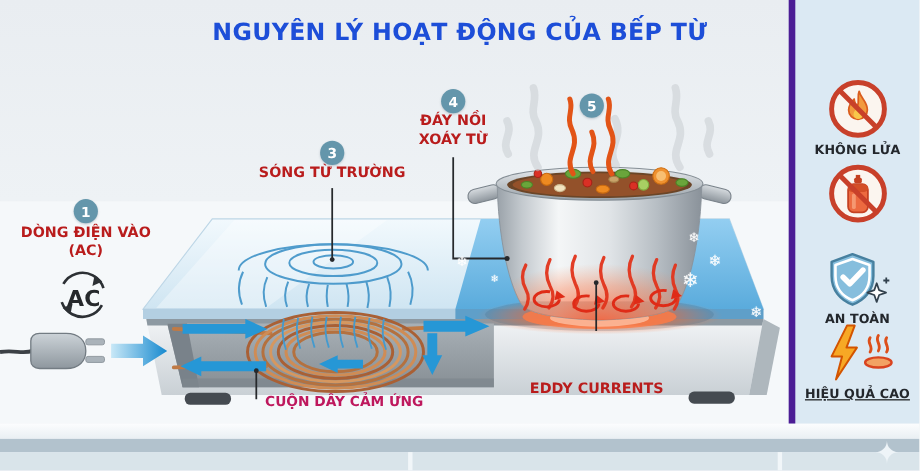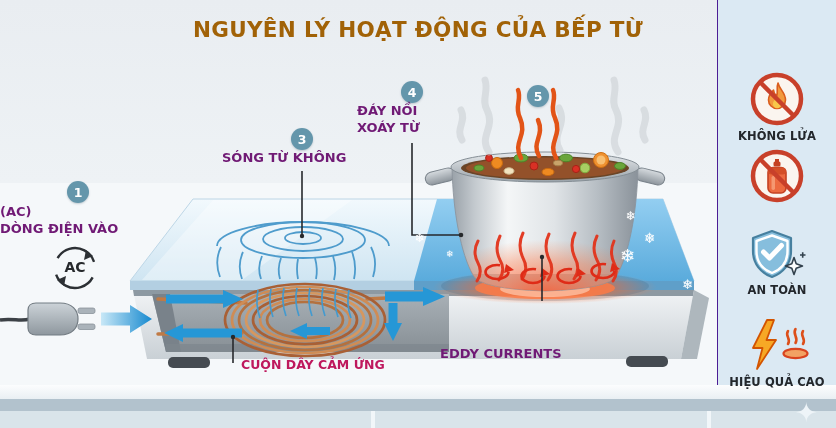--- a/index.html
+++ b/index.html
@@ -13,7 +13,7 @@
   .cab-panels{left:0;top:411px;width:836px;height:17px;background:#d9e4ea;}
   .cab-divider{top:411px;width:4px;height:17px;background:#f1f6f9;}
   .sparkle{left:795px;top:399px;font-size:27px;color:#eef4f8;line-height:1;}
-  .title{left:0;top:17px;width:836px;text-align:center;font-size:21.5px;font-weight:700;color:#a16207;letter-spacing:.3px;}
+  .title{left:0;top:17px;width:836px;text-align:center;font-size:21.5px;font-weight:700;color:#1d4ed8;letter-spacing:.3px;}
   .badge{width:22px;height:22px;border-radius:50%;background:#6496ab;color:#fff;font-size:12.5px;font-weight:700;display:flex;align-items:center;justify-content:center;box-shadow:0 1px 2px rgba(40,70,90,.25);}
   .lbl{font-weight:700;color:#701a75;font-size:13px;line-height:1.3;text-align:left;}
   .lbl .ln{display:block;}

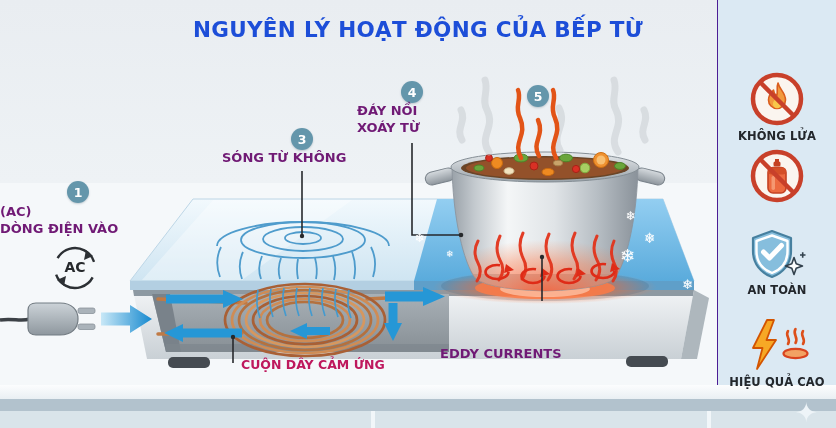--- a/index.html
+++ b/index.html
@@ -15,7 +15,7 @@
   .sparkle{left:795px;top:399px;font-size:27px;color:#eef4f8;line-height:1;}
   .title{left:0;top:17px;width:836px;text-align:center;font-size:21.5px;font-weight:700;color:#1d4ed8;letter-spacing:.3px;}
   .badge{width:22px;height:22px;border-radius:50%;background:#6496ab;color:#fff;font-size:12.5px;font-weight:700;display:flex;align-items:center;justify-content:center;box-shadow:0 1px 2px rgba(40,70,90,.25);}
-  .lbl{font-weight:700;color:#701a75;font-size:13px;line-height:1.3;text-align:left;}
+  .lbl{font-weight:700;color:#b91c1c;font-size:13px;line-height:1.3;text-align:center;}
   .lbl .ln{display:block;}
   .ac-txt{left:61px;top:259px;width:28px;text-align:center;font-size:14px;font-weight:700;color:#26292c;}
   .coil-lbl{left:241px;top:357px;width:170px;text-align:left;font-size:12.5px;font-weight:700;color:#be185d;}

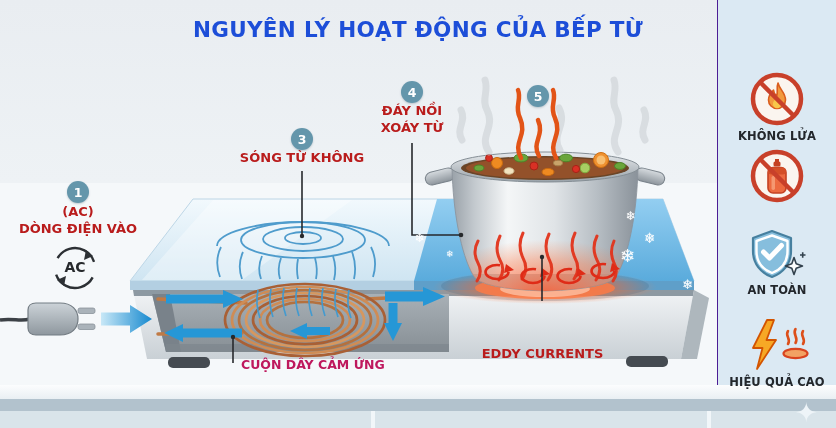--- a/index.html
+++ b/index.html
@@ -20,7 +20,7 @@
   .ac-txt{left:61px;top:259px;width:28px;text-align:center;font-size:14px;font-weight:700;color:#26292c;}
   .coil-lbl{left:241px;top:357px;width:170px;text-align:left;font-size:12.5px;font-weight:700;color:#be185d;}
   .flake{color:#ffffff;opacity:.95;line-height:1;text-shadow:0 0 1px rgba(255,255,255,.6);}
-  .sidebar{left:717px;top:0;width:119px;height:385px;background:#dbe9f3;border-left:1px solid #4c1d95;box-sizing:border-box;}
+  .sidebar{left:717px;top:0;width:119px;height:385px;background:#dbe9f3;border-left:6px solid #4c1d95;box-sizing:border-box;}
   .benefit{position:absolute;left:0;width:100%;text-align:center;}
   .b-icon{height:58px;display:flex;align-items:center;justify-content:center;}
   .b-label{font-size:11.5px;font-weight:700;color:#23272c;margin-top:1px;letter-spacing:.1px;}

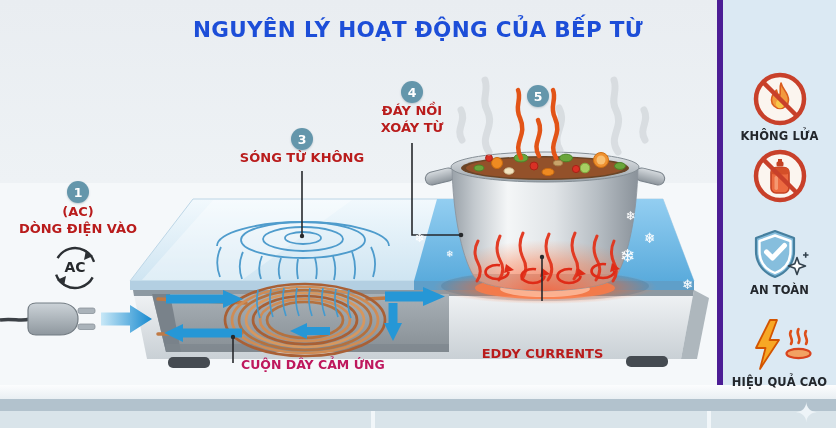--- a/index.html
+++ b/index.html
@@ -278,7 +278,7 @@
   <div class="abs ac-txt">AC</div>
 
   <div class="abs badge" style="left:291px;top:128px;">3</div>
-  <div class="abs lbl" style="left:222px;top:150px;width:160px;">SÓNG TỪ KHÔNG</div>
+  <div class="abs lbl" style="left:222px;top:150px;width:160px;">SÓNG TỪ TRƯỜNG</div>
 
   <div class="abs badge" style="left:401px;top:81px;">4</div>
   <div class="abs lbl" style="left:357px;top:103px;width:110px;">

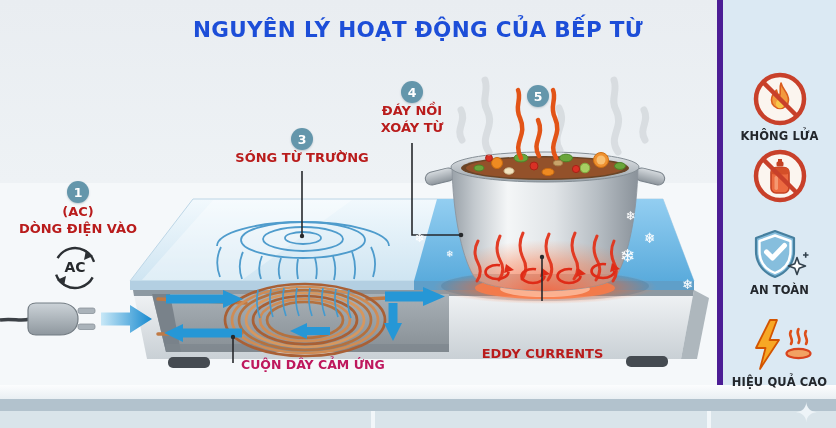--- a/index.html
+++ b/index.html
@@ -272,8 +272,8 @@
 
   <div class="abs badge" style="left:67px;top:181px;">1</div>
   <div class="abs lbl" style="left:0;top:204px;width:156px;">
+    <span class="ln">DÒNG ĐIỆN VÀO</span>
     <span class="ln">(AC)</span>
-    <span class="ln">DÒNG ĐIỆN VÀO</span>
   </div>
   <div class="abs ac-txt">AC</div>
 

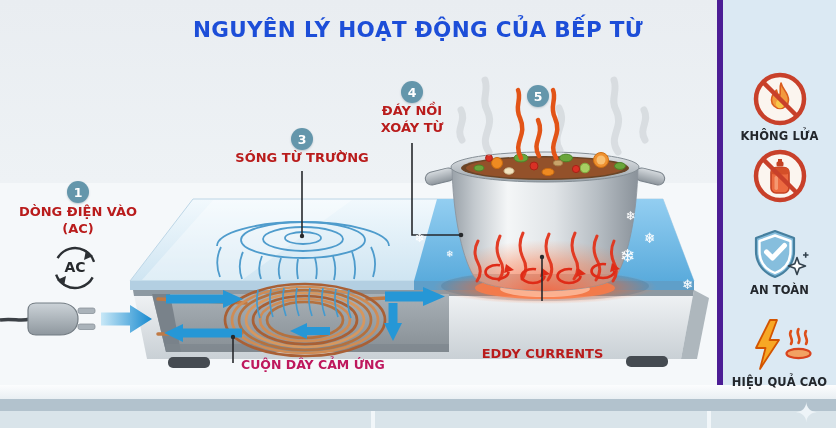--- a/index.html
+++ b/index.html
@@ -17,7 +17,7 @@
   .badge{width:22px;height:22px;border-radius:50%;background:#6496ab;color:#fff;font-size:12.5px;font-weight:700;display:flex;align-items:center;justify-content:center;box-shadow:0 1px 2px rgba(40,70,90,.25);}
   .lbl{font-weight:700;color:#b91c1c;font-size:13px;line-height:1.3;text-align:center;}
   .lbl .ln{display:block;}
-  .ac-txt{left:61px;top:259px;width:28px;text-align:center;font-size:14px;font-weight:700;color:#26292c;}
+  .ac-txt{left:61px;top:259px;width:28px;text-align:center;font-size:20px;font-weight:700;color:#26292c;}
   .coil-lbl{left:241px;top:357px;width:170px;text-align:left;font-size:12.5px;font-weight:700;color:#be185d;}
   .flake{color:#ffffff;opacity:.95;line-height:1;text-shadow:0 0 1px rgba(255,255,255,.6);}
   .sidebar{left:717px;top:0;width:119px;height:385px;background:#dbe9f3;border-left:6px solid #4c1d95;box-sizing:border-box;}

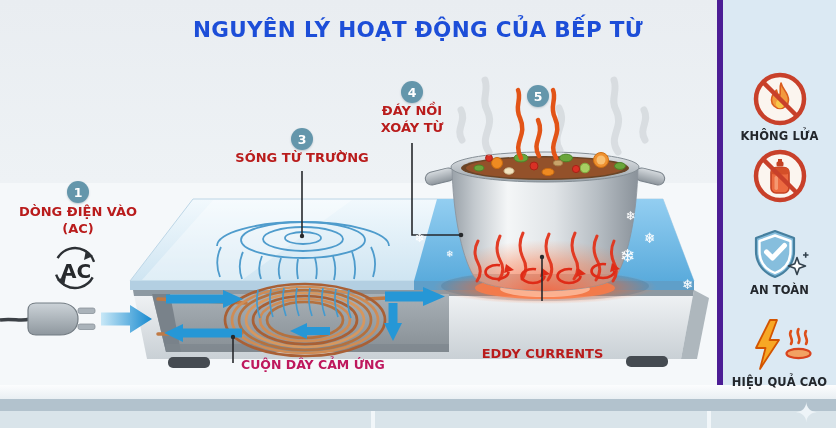--- a/index.html
+++ b/index.html
@@ -335,7 +335,7 @@
       <div class="b-label">AN TOÀN</div>
     </div>
 
-    <div class="benefit" style="top:316px;">
+    <div class="benefit" style="top:292px;text-decoration:underline;">
       <div class="b-icon">
         <svg width="68" height="56" viewBox="0 0 68 56">
           <polygon points="24,3 10,31 19.5,31 14,52 33,23 23.5,23 31,3" fill="#f7a825" stroke="#d35400" stroke-width="1.8" stroke-linejoin="round"></polygon>

